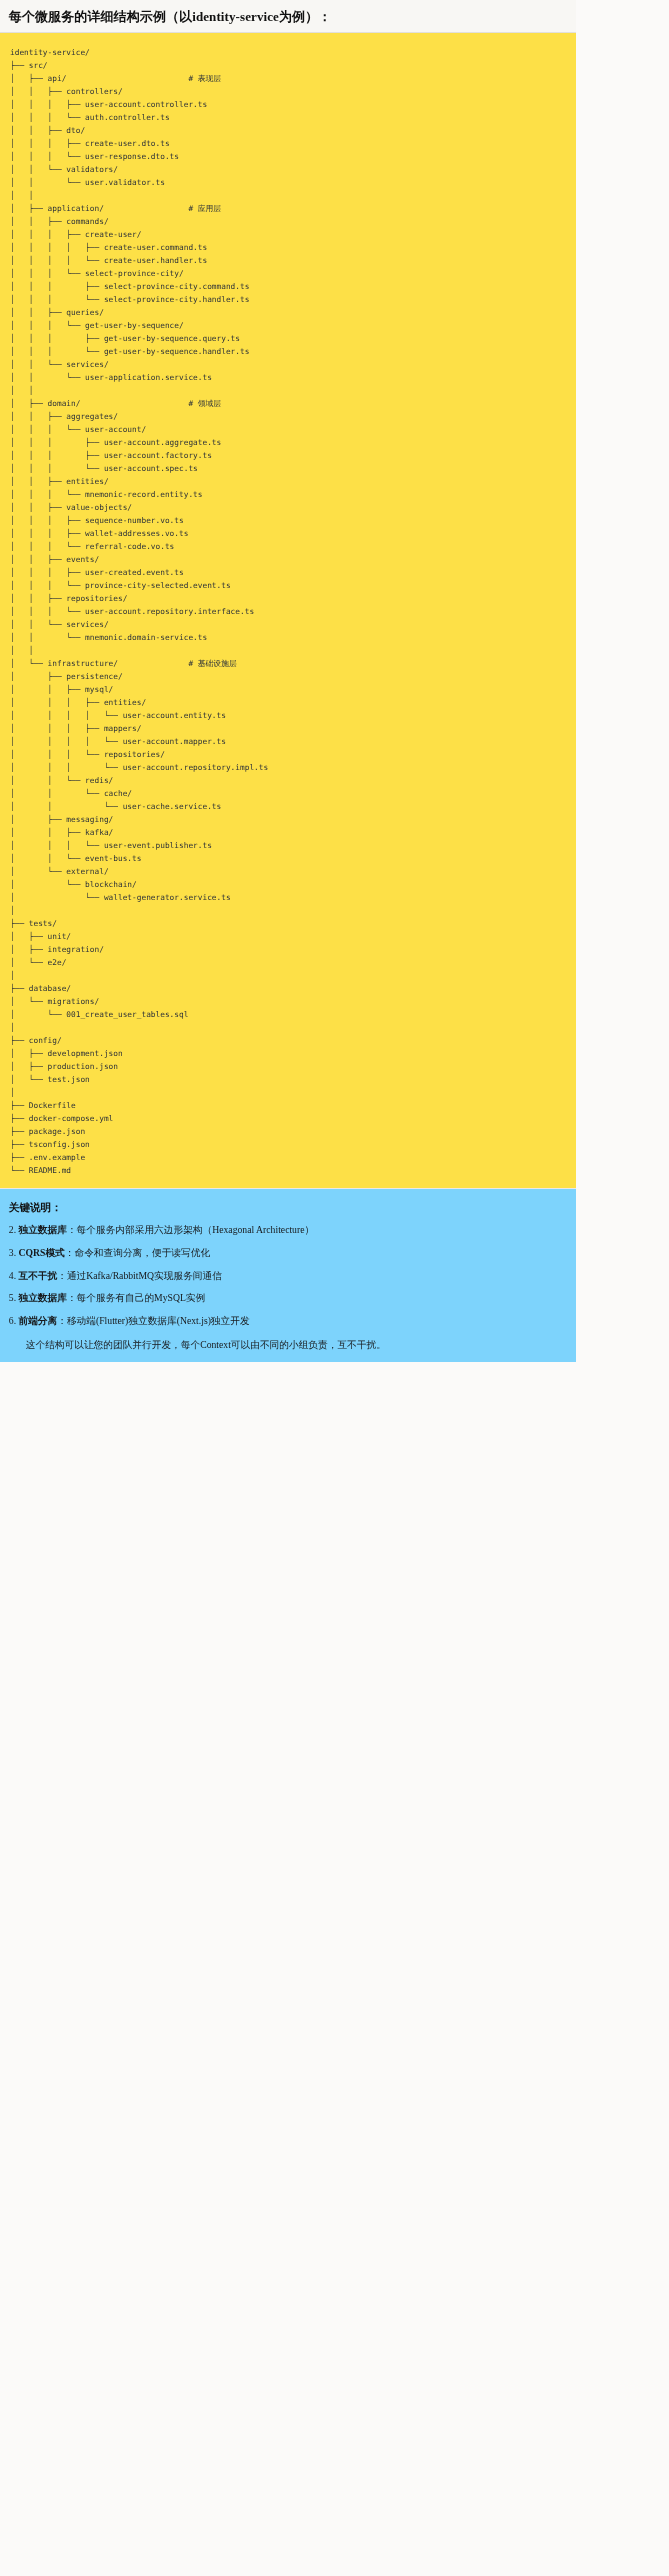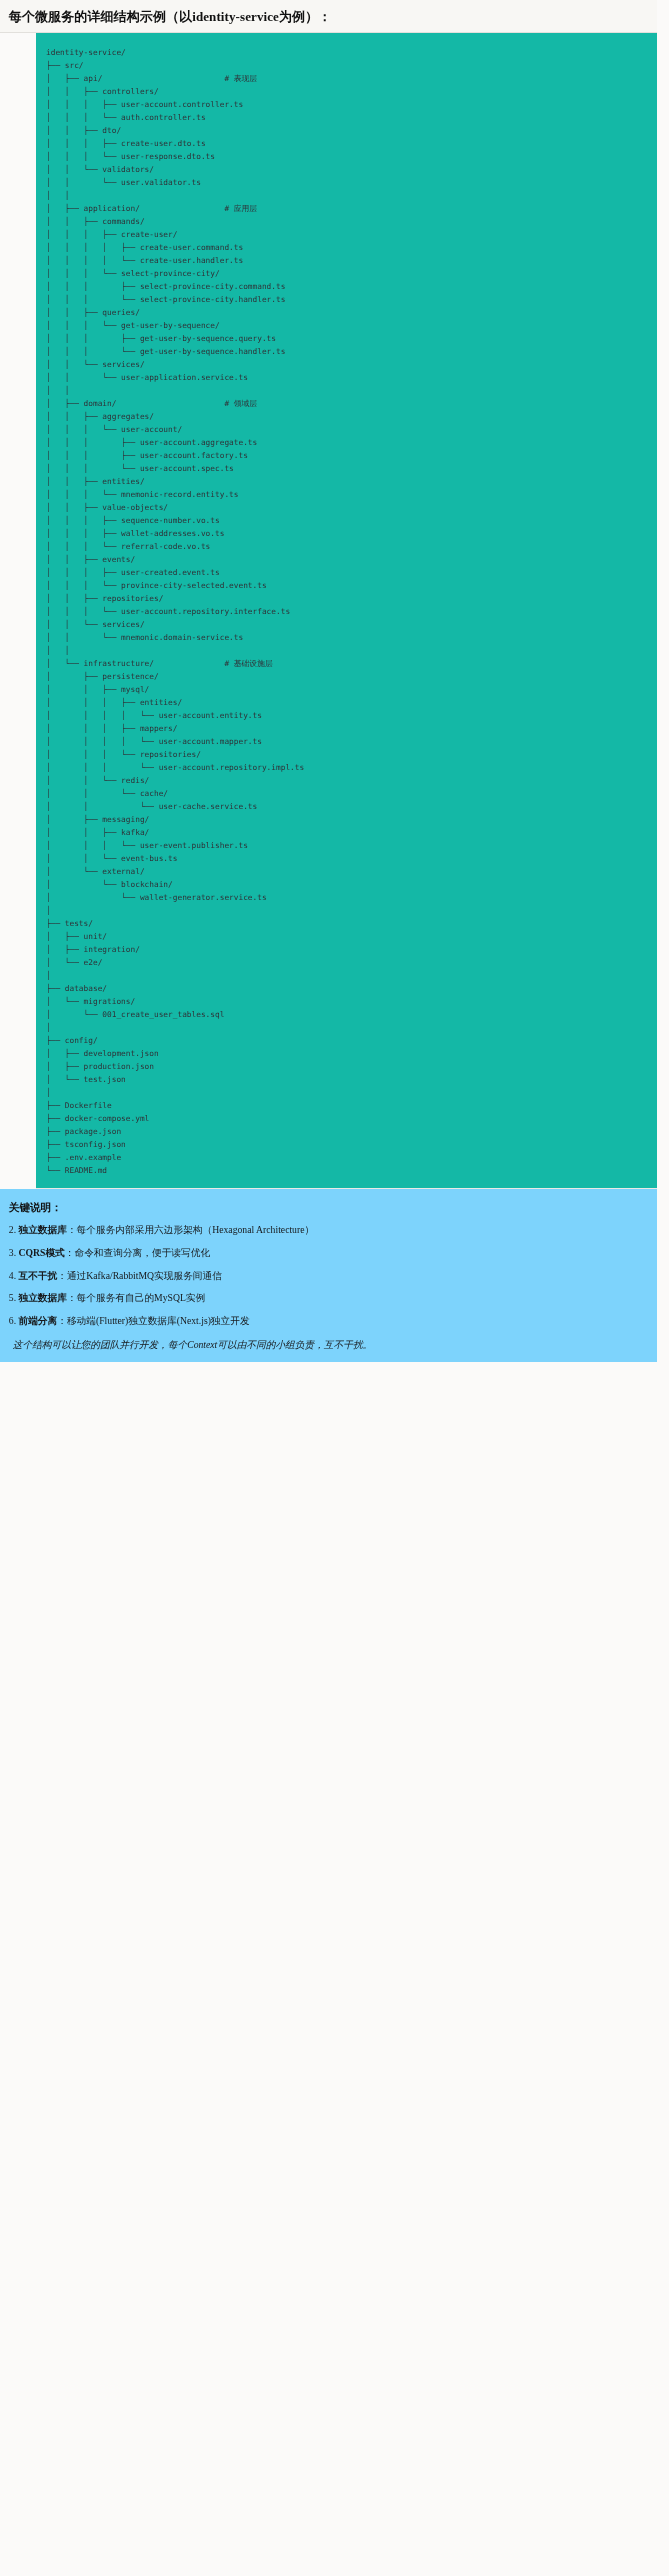--- a/index.html
+++ b/index.html
@@ -14,7 +14,7 @@
     -webkit-font-smoothing: antialiased;
   }
   .page {
-    width: 657px;
+    width: 576px;
     box-sizing: border-box;
     background: #fbfaf9;
   }

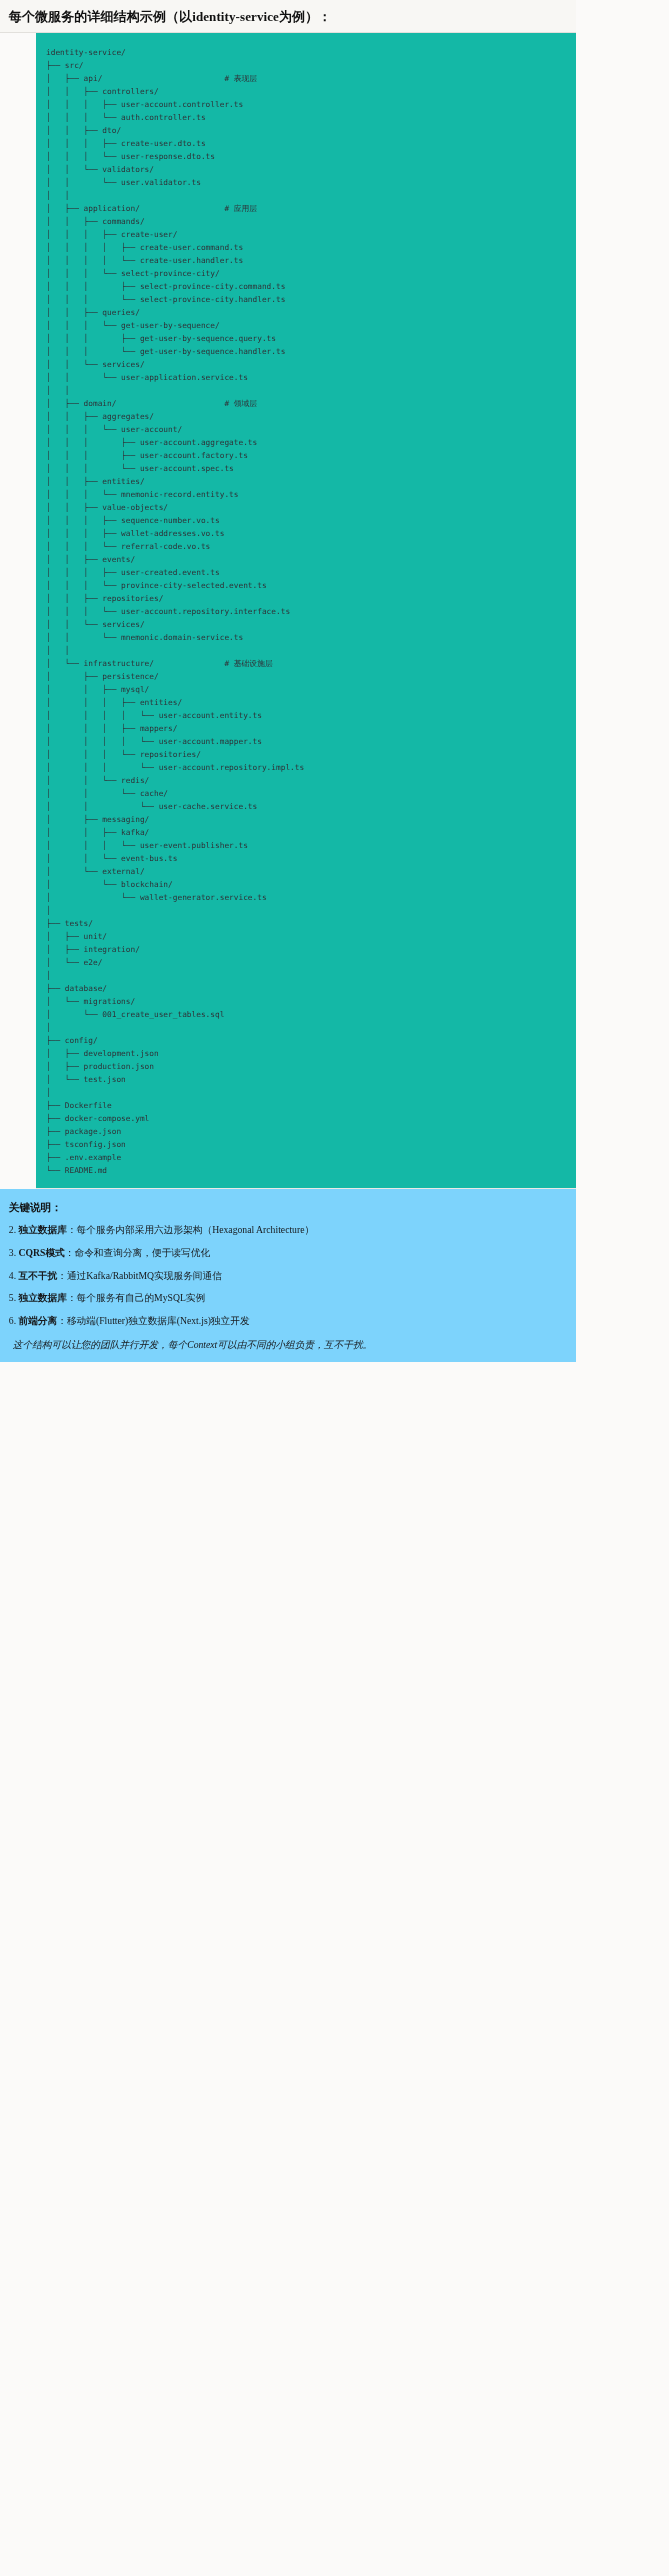--- a/index.html
+++ b/index.html
@@ -37,11 +37,10 @@
 
   
   .tree-block {
-    background: #14b8a6;
+    background: #fde047;
     padding: 12.5px 0 11.3px 0;
     box-sizing: border-box;
     border-bottom: 0.6px solid #ebe9e5;
-    margin-left: 36px;
   }
   .tree-pre {
     margin: 0;

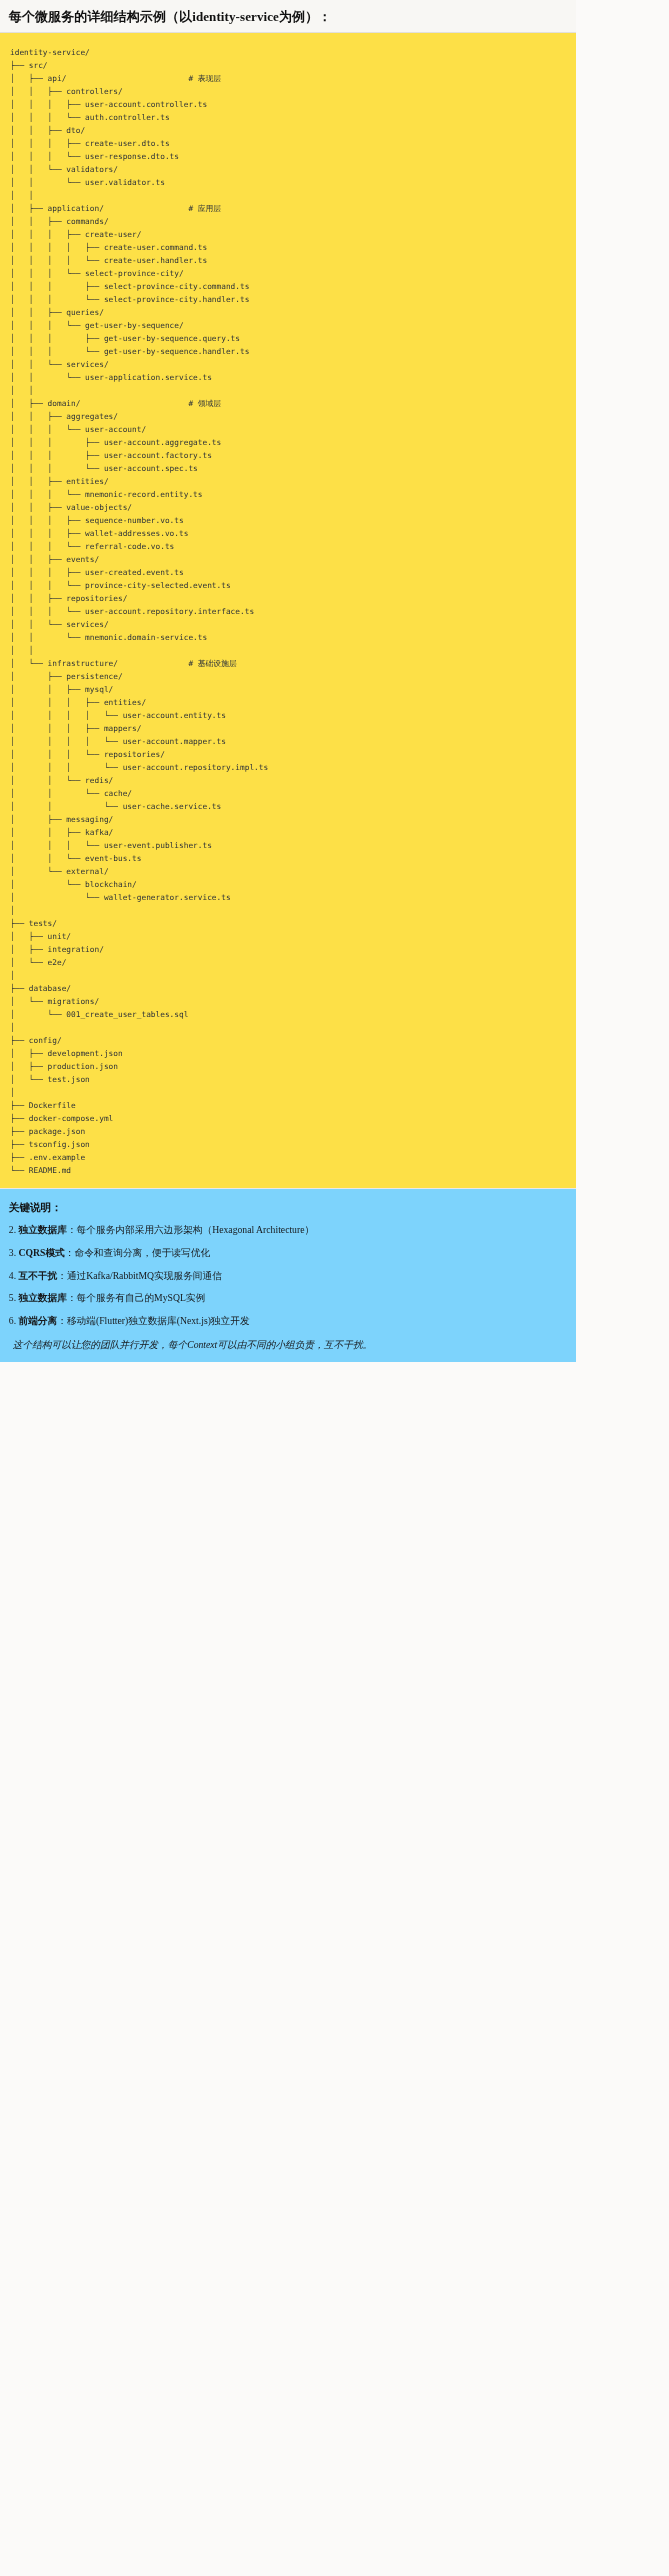--- a/index.html
+++ b/index.html
@@ -95,8 +95,7 @@
     font-size: 9.7px;
     line-height: 1.5;
     color: #17191c;
-    margin: 10px 0 0 4px;
-    font-style: italic;
+    margin: 10px 0 0 17px;
   }
 </style>
 </head>

